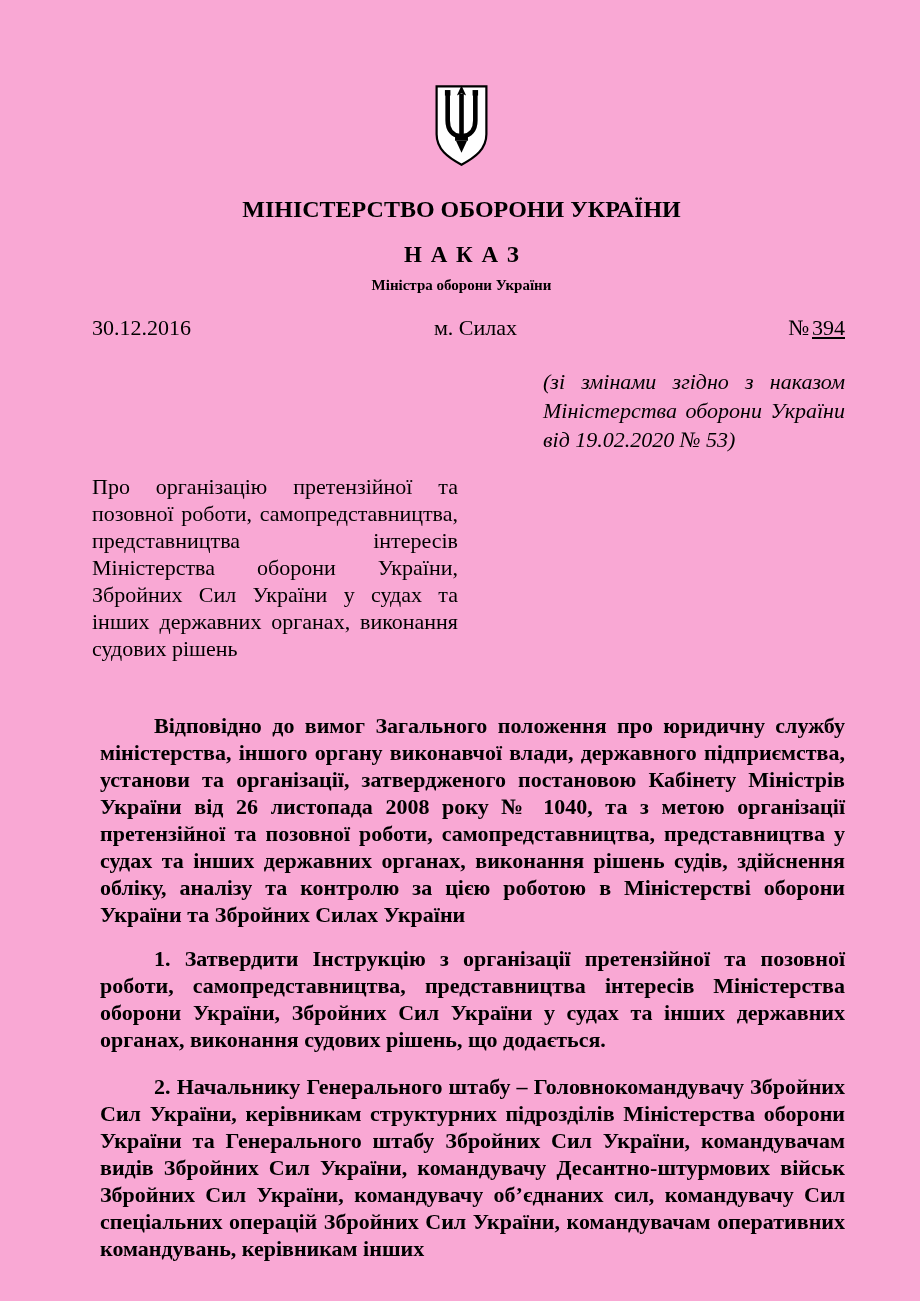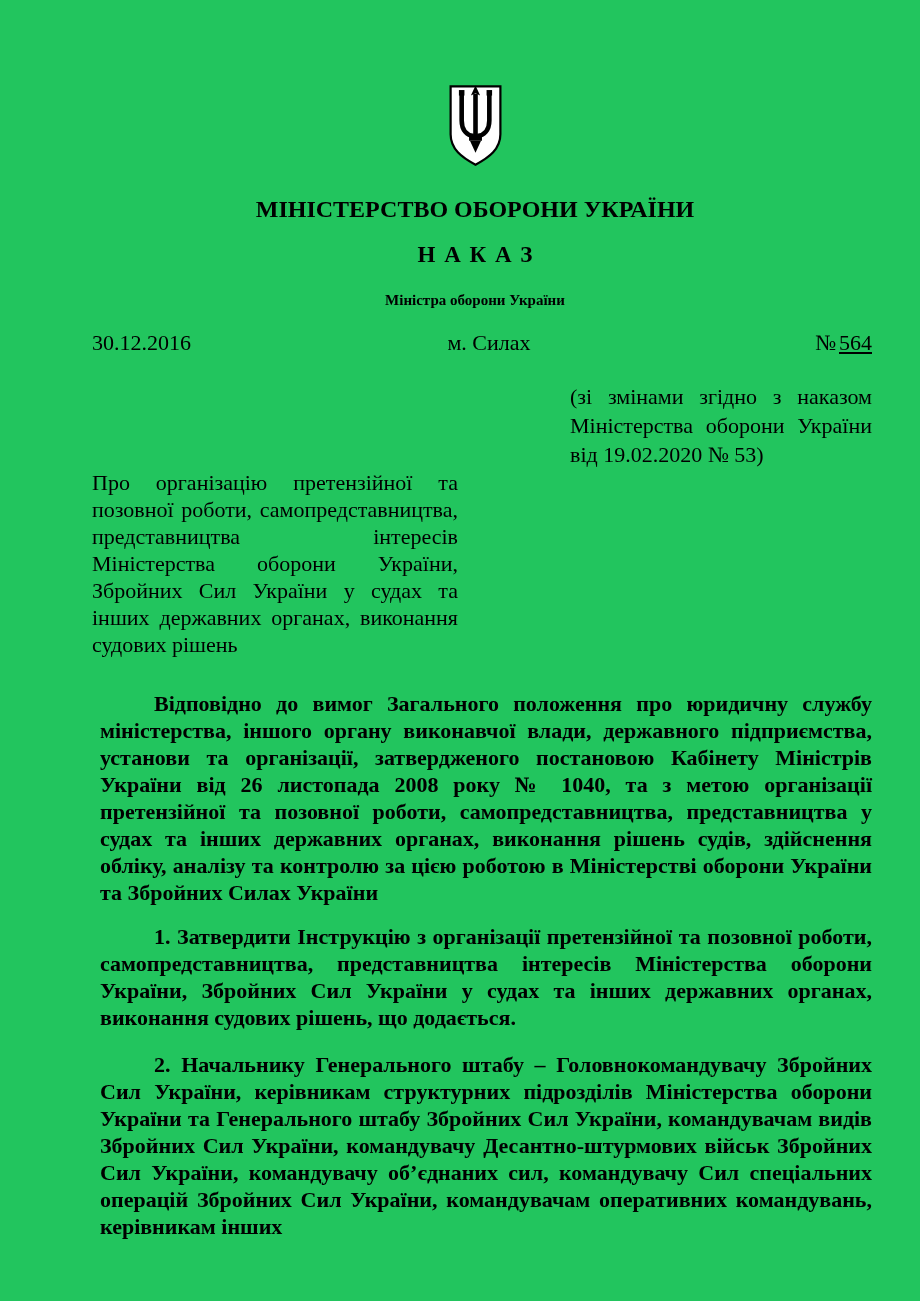--- a/index.html
+++ b/index.html
@@ -12,9 +12,9 @@
     width: 920px;
     height: 1301px;
     box-sizing: border-box;
-    background: #22c55e;
+    background: #f9a8d4;
     color: #000000;
-    padding: 82px 48px 0 92px;
+    padding: 82px 75px 0 92px;
     overflow: hidden;
     font-family: "Liberation Serif", "DejaVu Serif", serif;
     font-size: 22px;

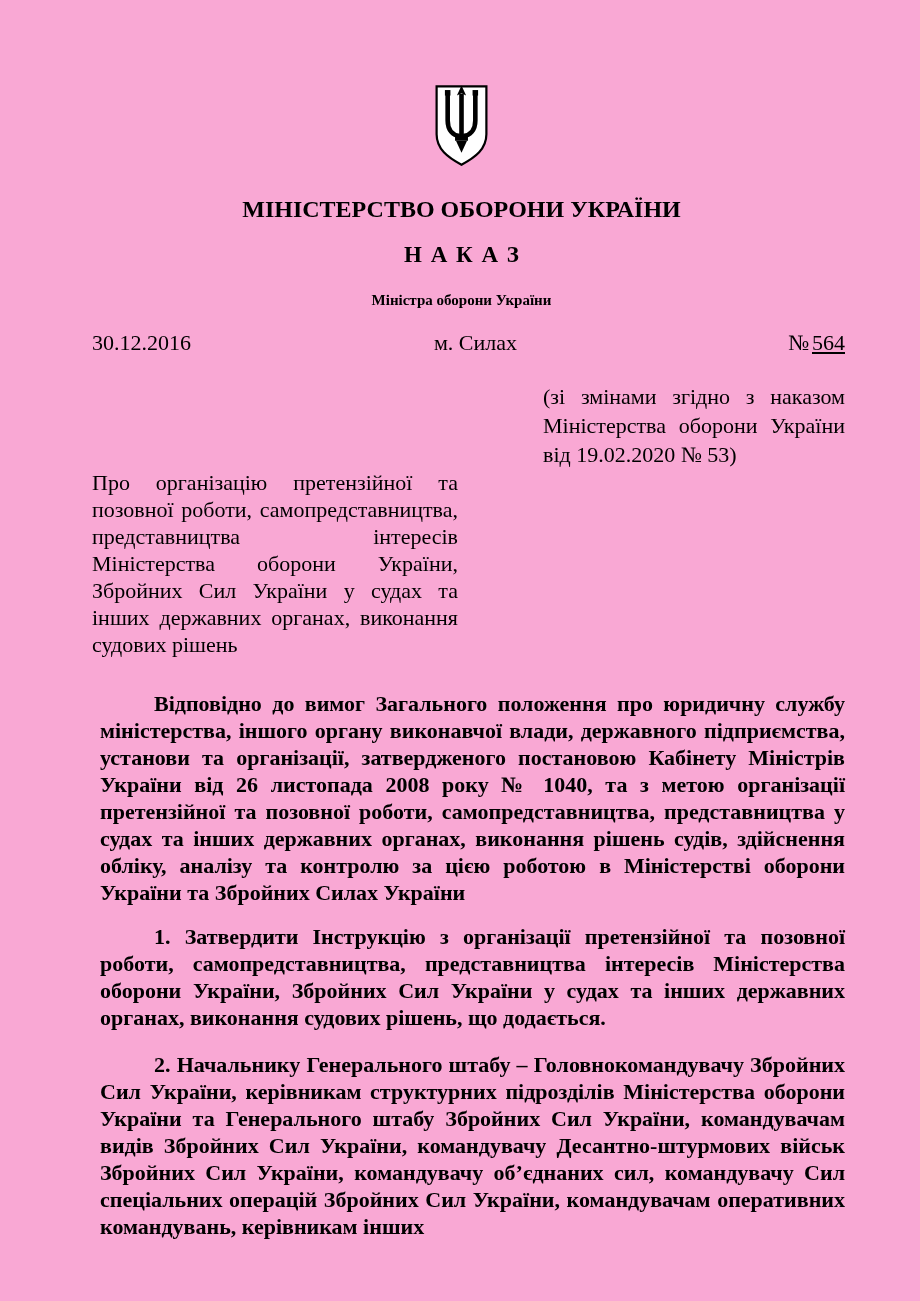--- a/index.html
+++ b/index.html
@@ -43,7 +43,7 @@
     font-size: 23px;
     line-height: 26px;
     word-spacing: 3px;
-    margin-bottom: 19px;
+    margin-bottom: 4px;
     position: relative;
     left: -7px;
   }

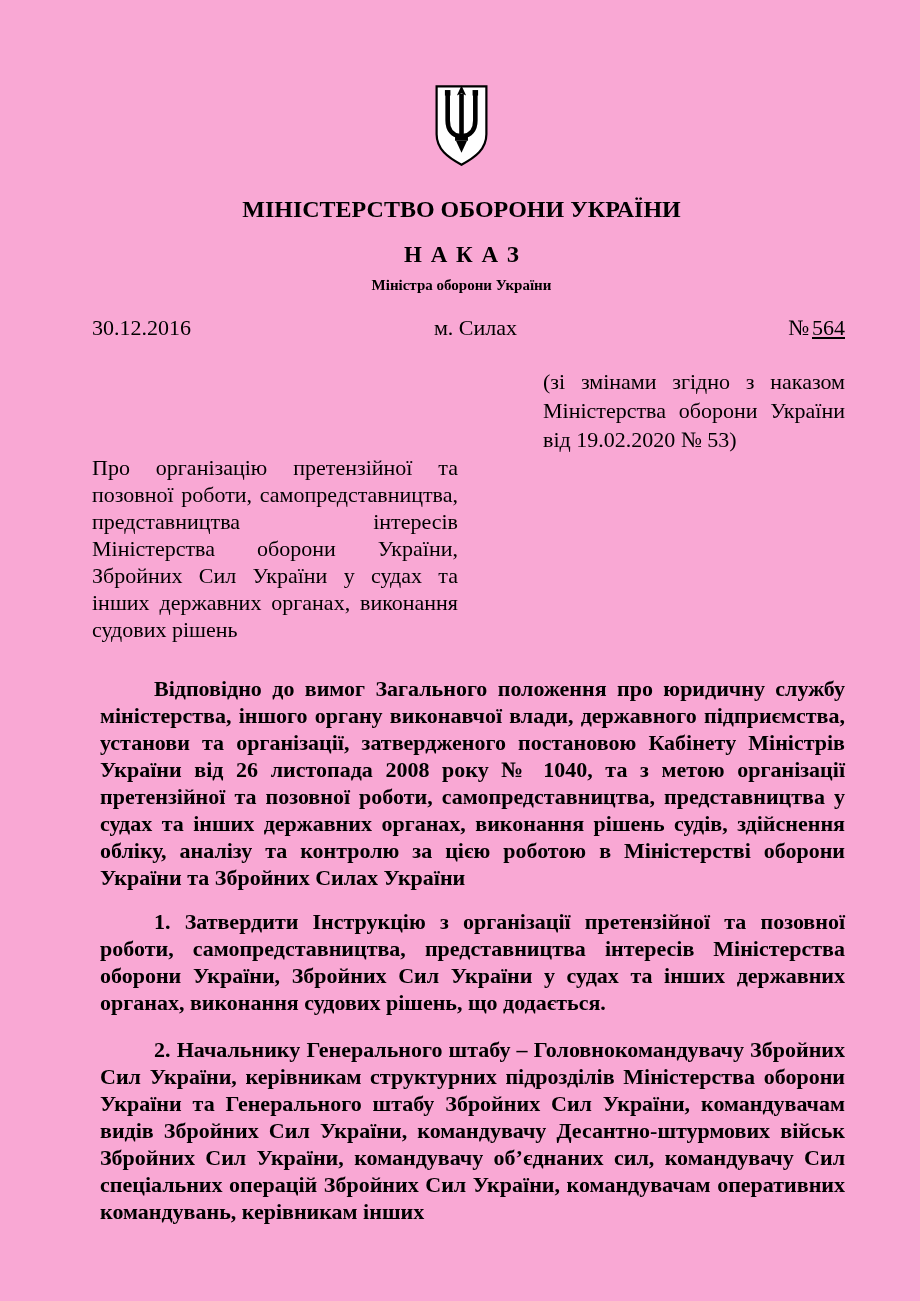--- a/index.html
+++ b/index.html
@@ -126,7 +126,7 @@
   <div class="date-row">
     <span class="date">30.12.2016</span>
     <span class="city">м. Силах</span>
-    <span class="order-number"><span>№</span><span class="num">564</span></span>
+    <span class="order-number"><span>№</span><span class="num">394</span></span>
   </div>
 
   <div class="amendment-note">(зі змінами згідно з наказом Міністерства оборони України від 19.02.2020 № 53)</div>

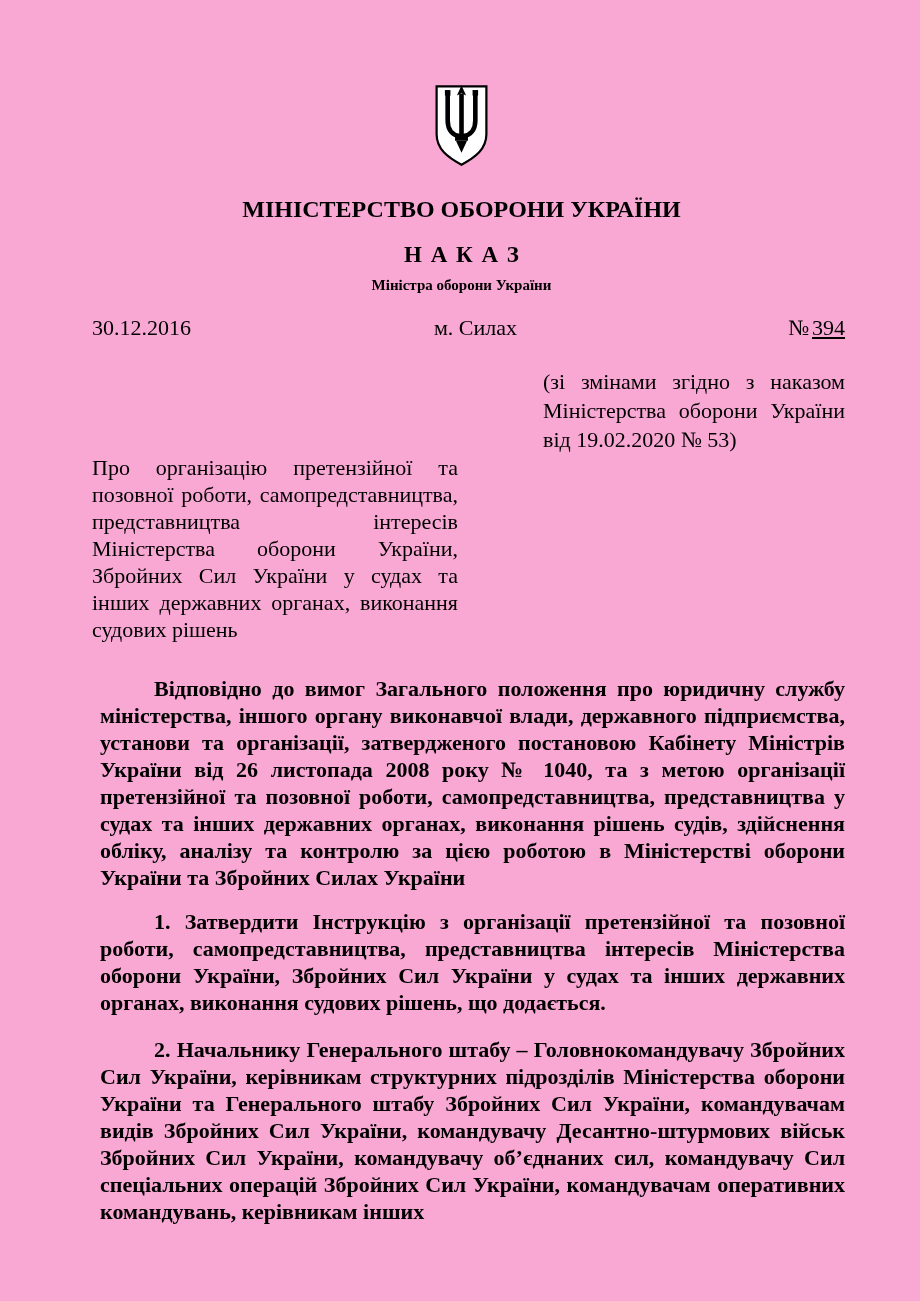--- a/index.html
+++ b/index.html
@@ -71,8 +71,10 @@
   .amendment-note {
     margin-left: auto;
     width: 302px;
+    font-style: italic;
     text-align: justify;
     line-height: 29px;
+    margin-bottom: 19px;
   }
   .subject-block {
     width: 366px;

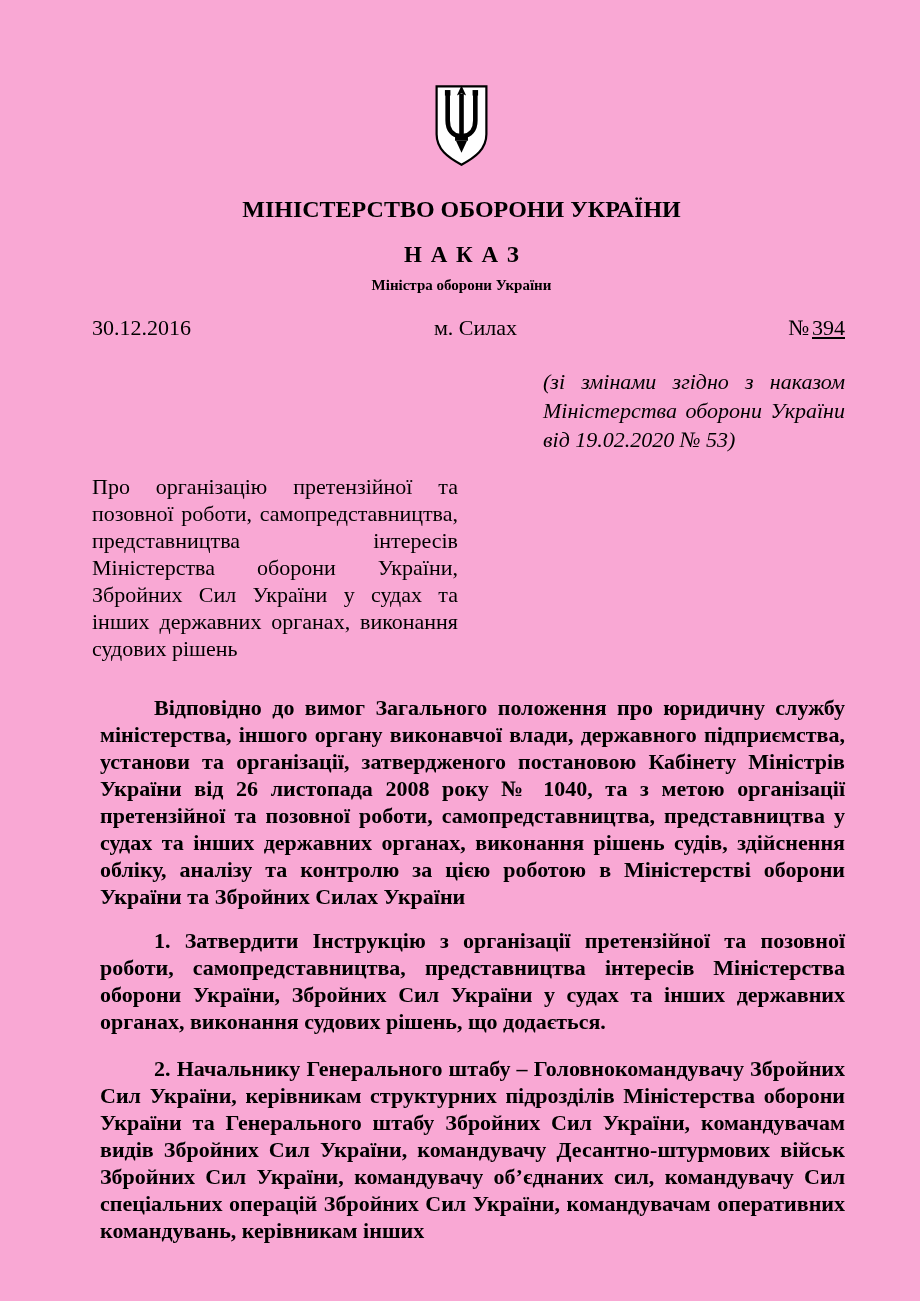--- a/index.html
+++ b/index.html
@@ -79,7 +79,7 @@
   .subject-block {
     width: 366px;
     text-align: justify;
-    margin-bottom: 32px;
+    margin-bottom: 50px;
   }
   .para {
     margin: 0 0 20px 8px;

